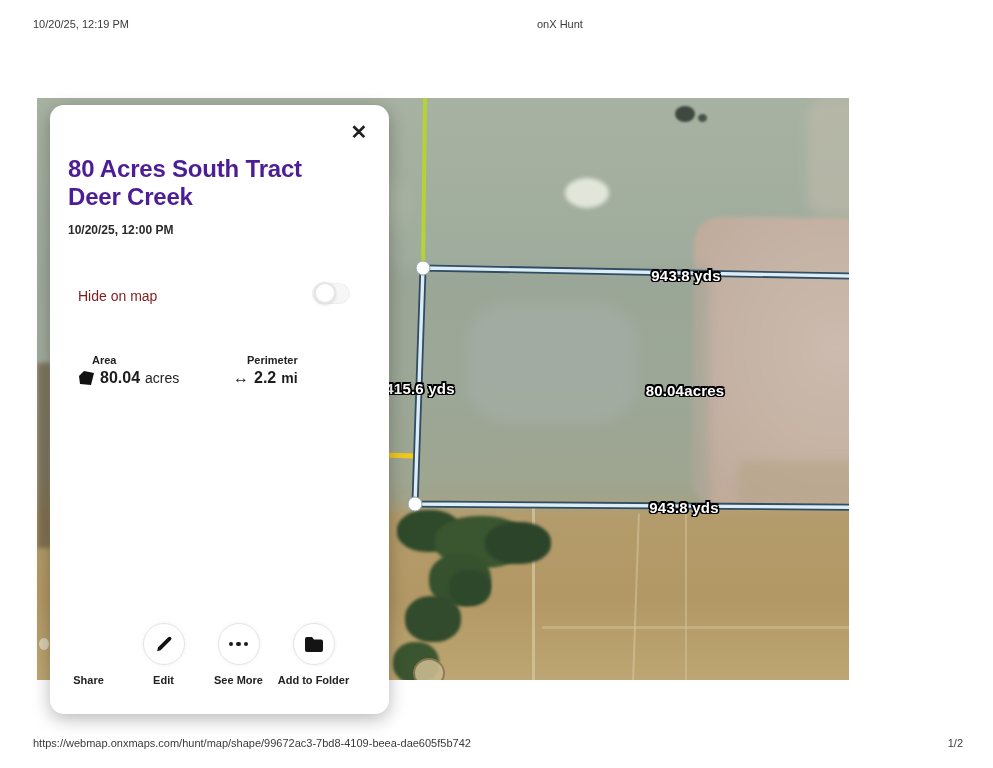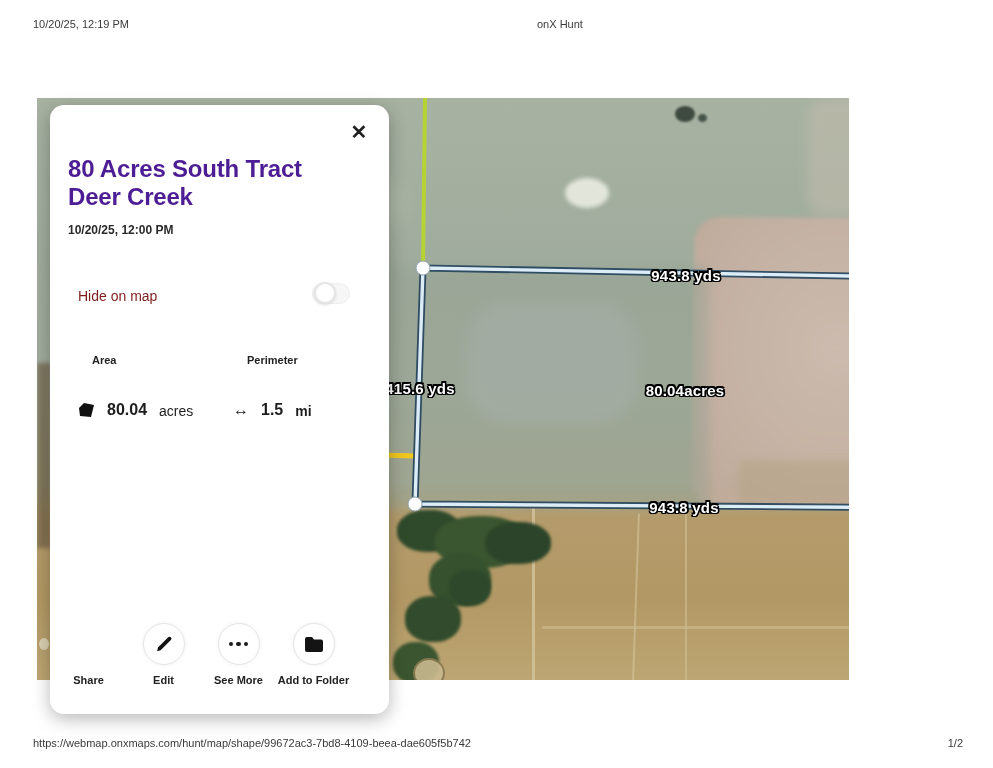--- a/index.html
+++ b/index.html
@@ -71,7 +71,7 @@
   .toggle .knob { position:absolute; left:1px; top:-2px; width:22px; height:22px; border-radius:50%;
     background:#fff; border:2px solid #e6e6e6; box-shadow:0 1px 3px rgba(0,0,0,.12); }
   .stat-label { position:absolute; font-size:11px; font-weight:700; color:#222;margin-left:12px; }
-  .stat-row { position:absolute; display:flex; align-items:flex-end; gap:12px; color:#1d1d1d;margin-top:32px; }
+  .stat-row { position:absolute; display:flex; align-items:center; gap:5px; color:#1d1d1d; }
   .stat-value { font-size:16px; font-weight:700; }
   .stat-unit { font-size:14px; }
   .stat-unit.bold { font-weight:700; }

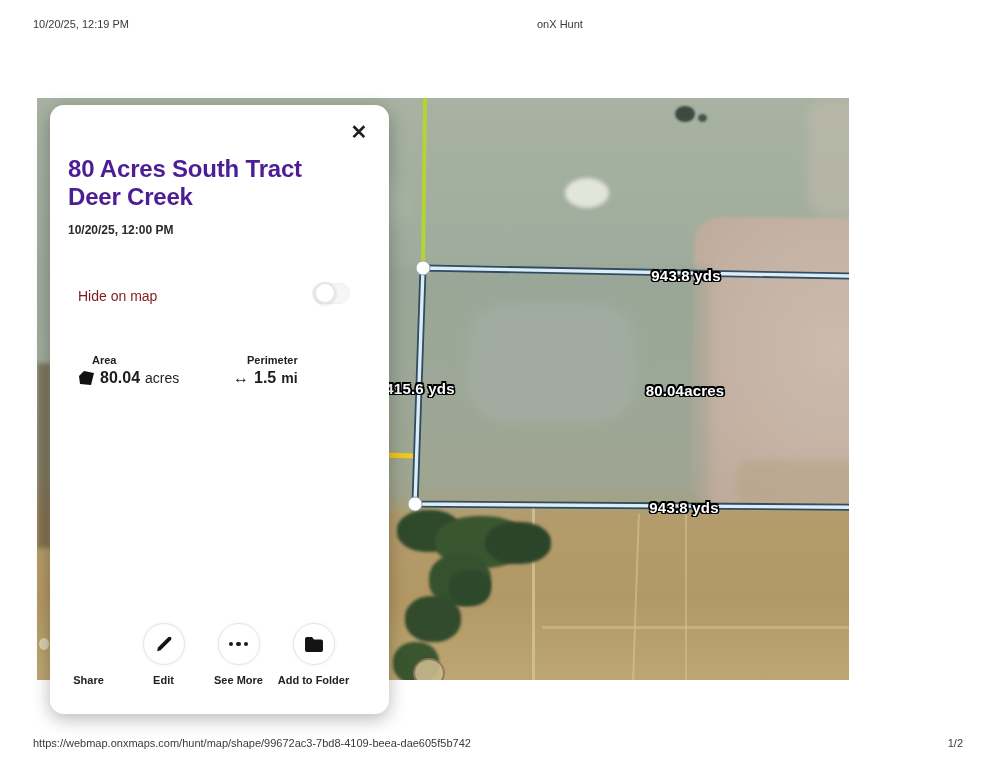--- a/index.html
+++ b/index.html
@@ -174,7 +174,7 @@
   <div class="stat-label" style="left:185px; top:249px;">Perimeter</div>
   <div class="stat-row" style="left:183px; top:264px;">
     <span class="arrow-glyph">↔</span>
-    <span class="stat-value">1.5</span>
+    <span class="stat-value">2.2</span>
     <span class="stat-unit bold">mi</span>
   </div>
 

